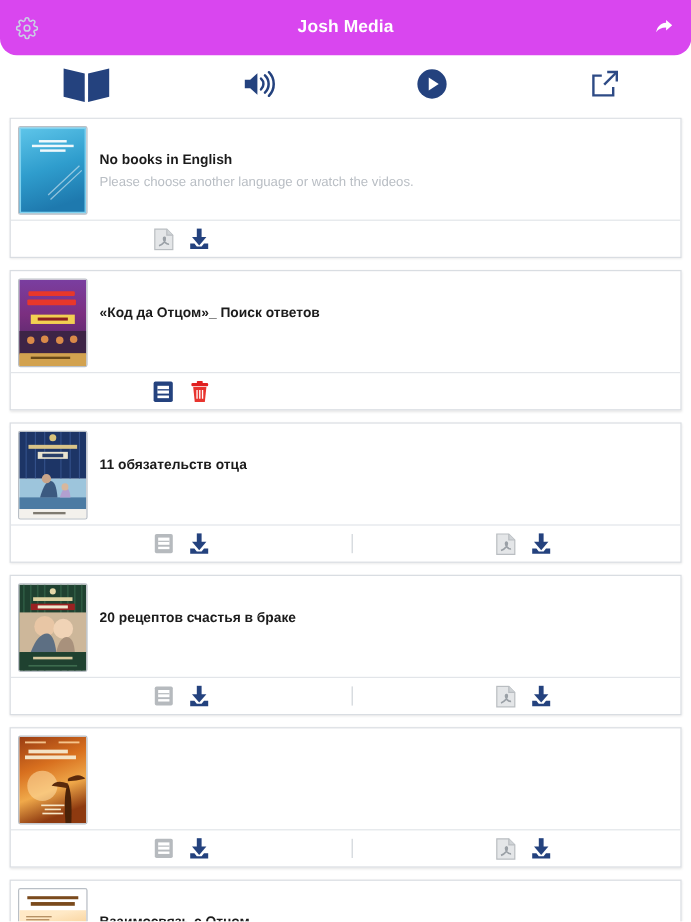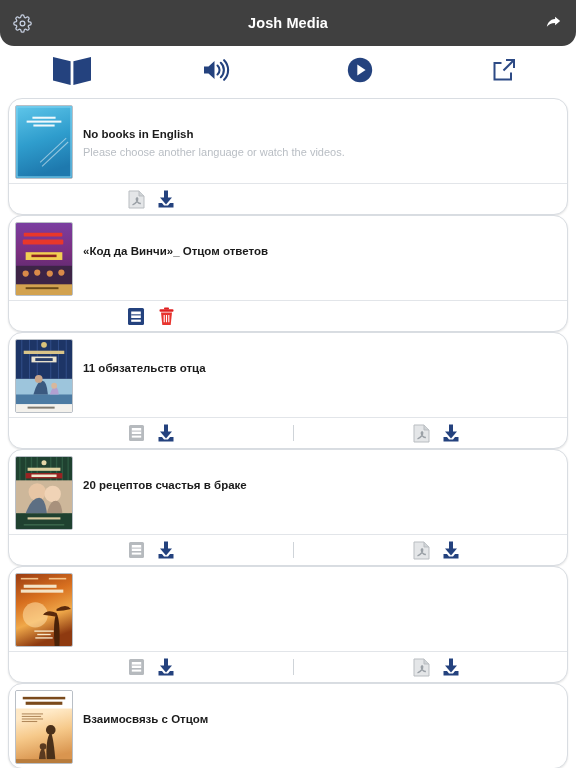--- a/index.html
+++ b/index.html
@@ -14,7 +14,7 @@
   .topbar {
     position: relative;
     height: 46px;
-    background: #404040;
+    background: #d946ef;
     border-bottom-left-radius: 14px;
     border-bottom-right-radius: 14px;
     display: flex;

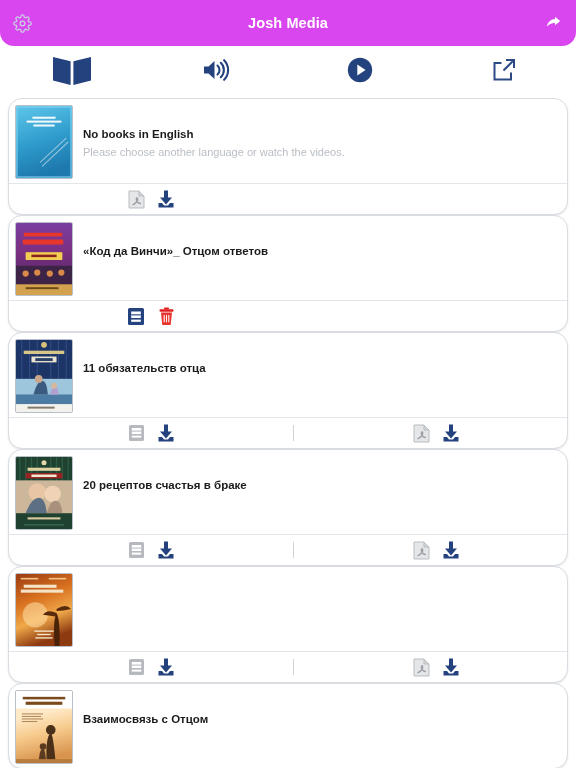--- a/index.html
+++ b/index.html
@@ -65,7 +65,8 @@
   .card {
     background: #ffffff;
     border: 1px solid #d9dde2;
-    border-radius: 14px;
+    border-radius: 0;
+    margin-bottom: 10px;
     box-shadow: 0 1px 2px rgba(0,0,0,.10);
     overflow: hidden;
   }

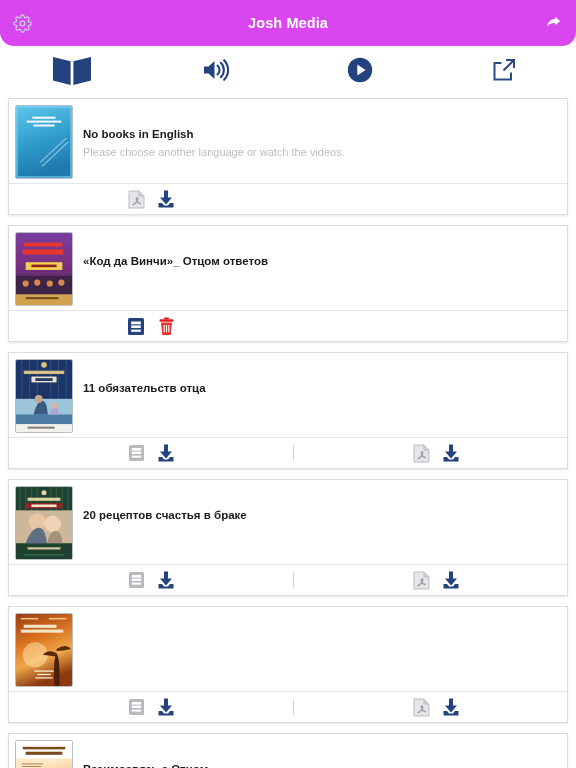--- a/index.html
+++ b/index.html
@@ -274,7 +274,7 @@
         </svg>
       </div>
       <div class="card-text">
-        <div class="card-title">«Код да Винчи»_ Отцом ответов</div>
+        <div class="card-title">«Код да Отцом»_ Поиск ответов</div>
         <div class="card-sub"></div>
       </div>
     </div>

